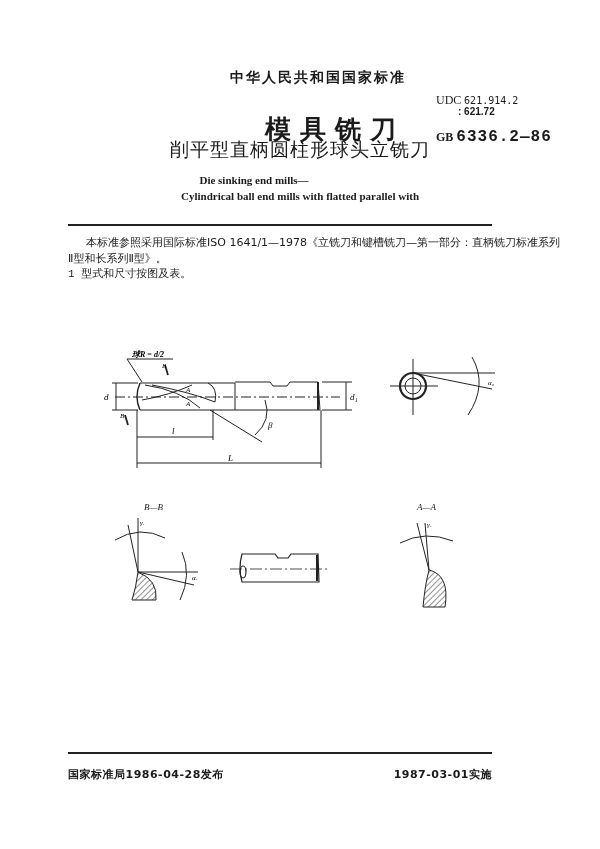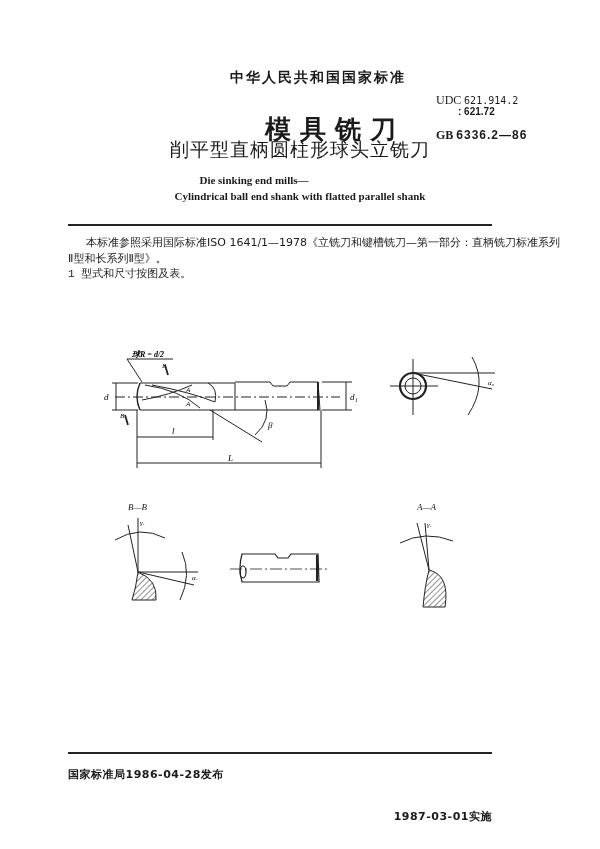--- a/index.html
+++ b/index.html
@@ -16,7 +16,7 @@
   .udc .num { font-family:"DejaVu Sans Mono", monospace; font-size:10px; }
   .udc2 { left:458px; top:106px; font-family:Liberation Sans, sans-serif; font-weight:bold; font-size:10px; }
   .gb { left:436px; top:128px; font-family:"Liberation Serif", serif; font-weight:bold; font-size:12px; }
-  .gb .num { font-family:Liberation Sans, sans-serif; font-size:12px; letter-spacing:1px; }
+  .gb .num { font-family:Liberation Mono, monospace; font-size:16px; letter-spacing:1px; }
   .rule { height:2px; background:#222; }
   .para { font-size:11px; line-height:15px; }
   .footer-left { left:68px; top:767px; font-size:11px; font-weight:bold; letter-spacing:0.5px; }

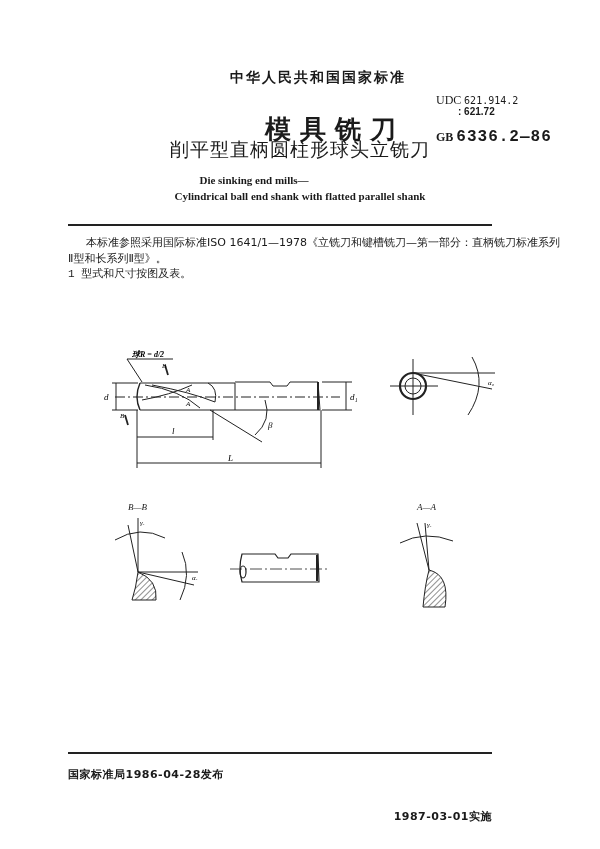--- a/index.html
+++ b/index.html
@@ -30,7 +30,7 @@
 <div class="abs title-main">模具铣刀</div>
 <div class="abs title-sub">削平型直柄圆柱形球头立铣刀</div>
 <div class="abs en1">Die sinking end mills—</div>
-<div class="abs en2">Cylindrical ball end shank with flatted parallel shank</div>
+<div class="abs en2">Cylindrical ball end mills with flatted parallel with</div>
 
 <div class="abs udc">
   <span class="lbl">UDC</span>

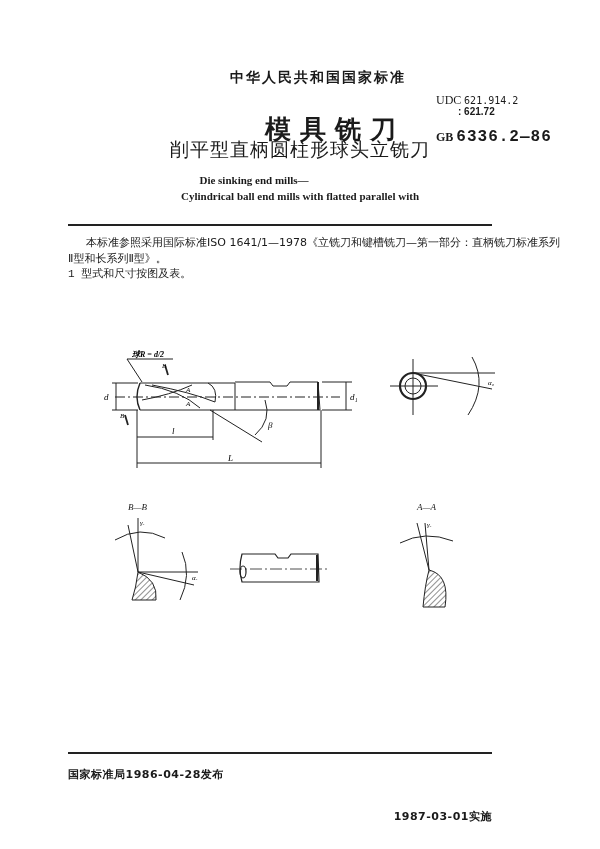--- a/index.html
+++ b/index.html
@@ -132,7 +132,7 @@
   <text x="30" y="25" font-size="7">γₓ</text>
   <text x="82" y="80" font-size="7">αₓ</text>
 </svg>
-<div class="abs" style="left:128px; top:502px; font-family:'Liberation Serif',serif; font-style:italic; font-size:9px;">B—B</div>
+<div class="abs" style="left:144px; top:502px; font-family:'Liberation Serif',serif; font-style:italic; font-size:9px;">B—B</div>
 
 <svg class="abs" style="left:230px; top:550px;" width="100" height="40" viewBox="0 0 100 40">
   <g stroke="#222" fill="none" stroke-width="1.2">

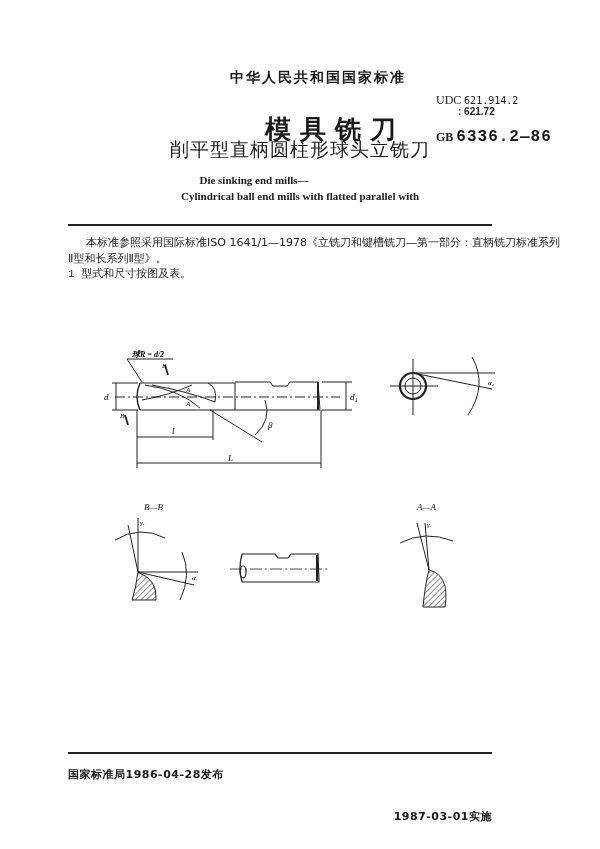--- a/index.html
+++ b/index.html
@@ -20,7 +20,7 @@
   .rule { height:2px; background:#222; }
   .para { font-size:11px; line-height:15px; }
   .footer-left { left:68px; top:767px; font-size:11px; font-weight:bold; letter-spacing:0.5px; }
-  .footer-right { left:392px; top:767px; width:100px; text-align:right; font-size:11px; font-weight:bold; letter-spacing:0.5px;margin-top:42px; }
+  .footer-right { left:392px; top:767px; width:100px; text-align:right; font-size:11px; font-weight:bold; letter-spacing:0.5px; }
   svg text { font-family:"Liberation Serif", serif; font-style:italic; }
 </style>
 </head>

